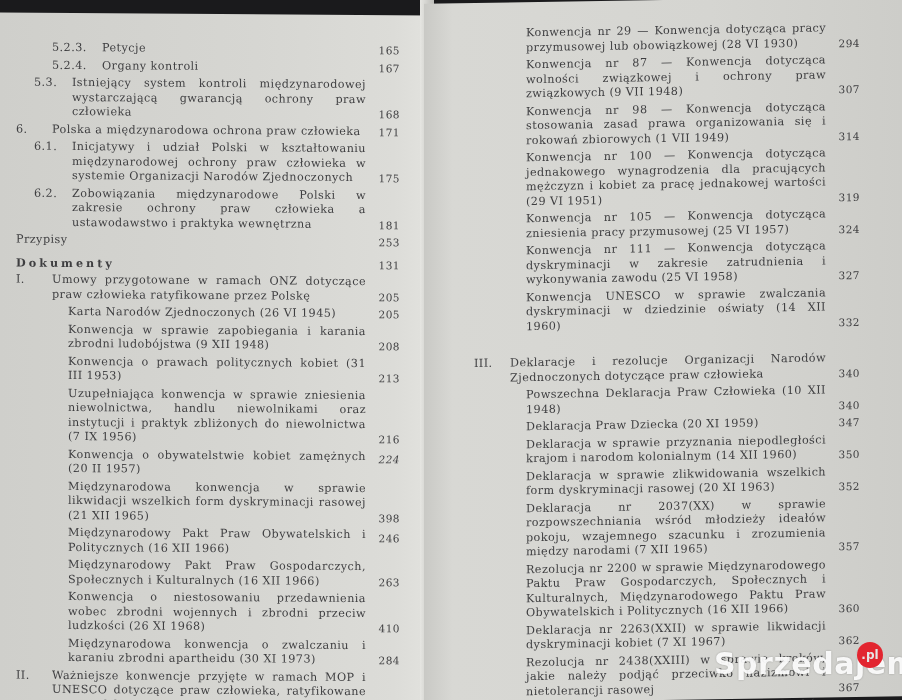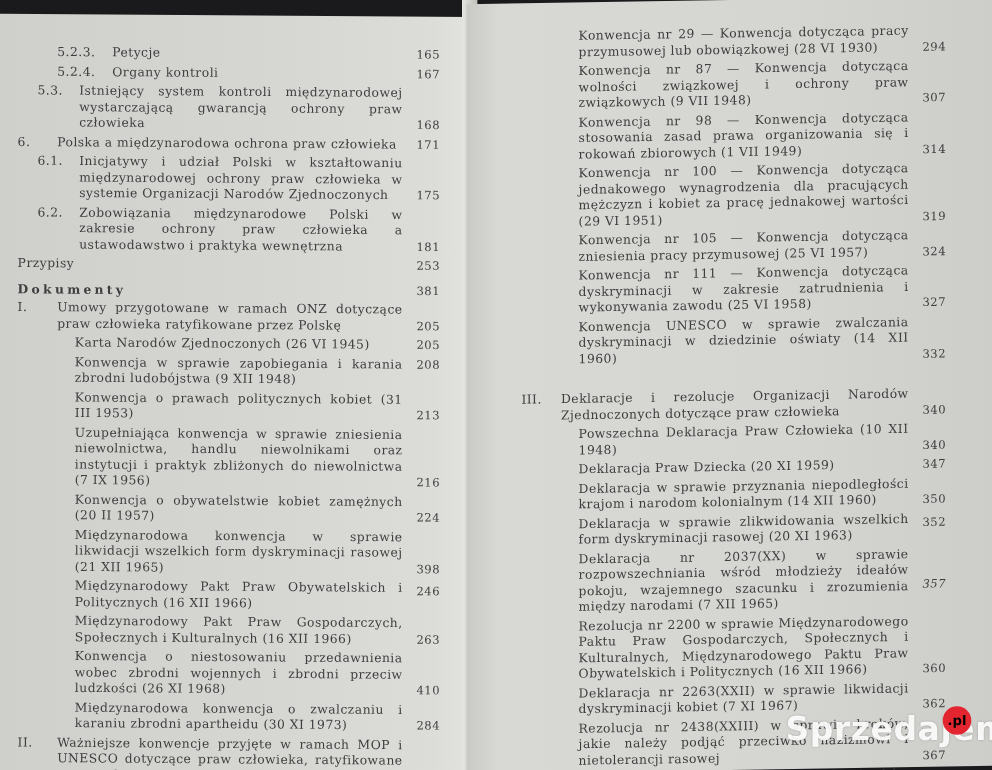--- a/index.html
+++ b/index.html
@@ -62,7 +62,7 @@
       </div>
       <div class="entry lvl0" style="margin-bottom: 3px; margin-top: 8px;">
         <span class="t heading" style="padding-right: 34px;">Dokumenty</span>
-        <span class="pg" style="bottom: 0px;">381</span>
+        <span class="pg" style="bottom: 0px;">131</span>
       </div>
       <div class="entry lvl1" style="margin-bottom: 3px;">
         <span class="num" style="left: 0px;">I.</span>

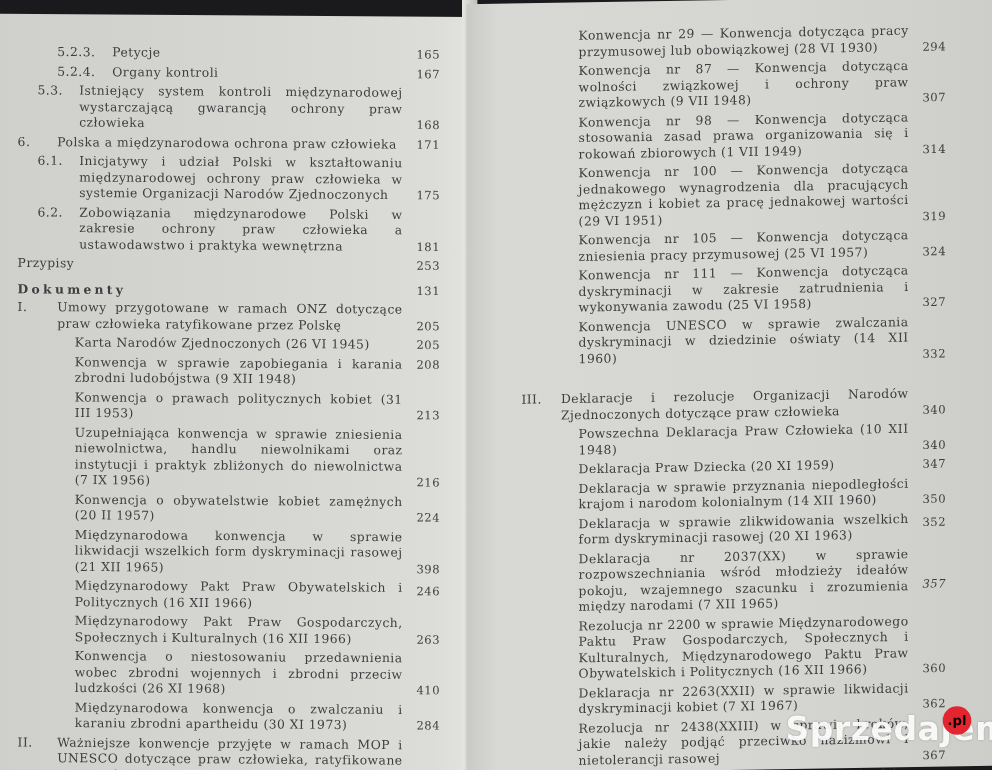--- a/index.html
+++ b/index.html
@@ -75,7 +75,7 @@
       </div>
       <div class="entry lvl3" style="margin-bottom: 3px;">
         <span class="t" style="padding-right: 34px;">Konwencja w sprawie zapobiegania i karania zbrodni ludobójstwa (9 XII 1948)</span>
-        <span class="pg" style="bottom: 14px;">208</span>
+        <span class="pg" style="bottom: 0px;">208</span>
       </div>
       <div class="entry lvl3" style="margin-bottom: 3px;">
         <span class="t" style="padding-right: 34px;">Konwencja o prawach politycznych kobiet (31 III 1953)</span>

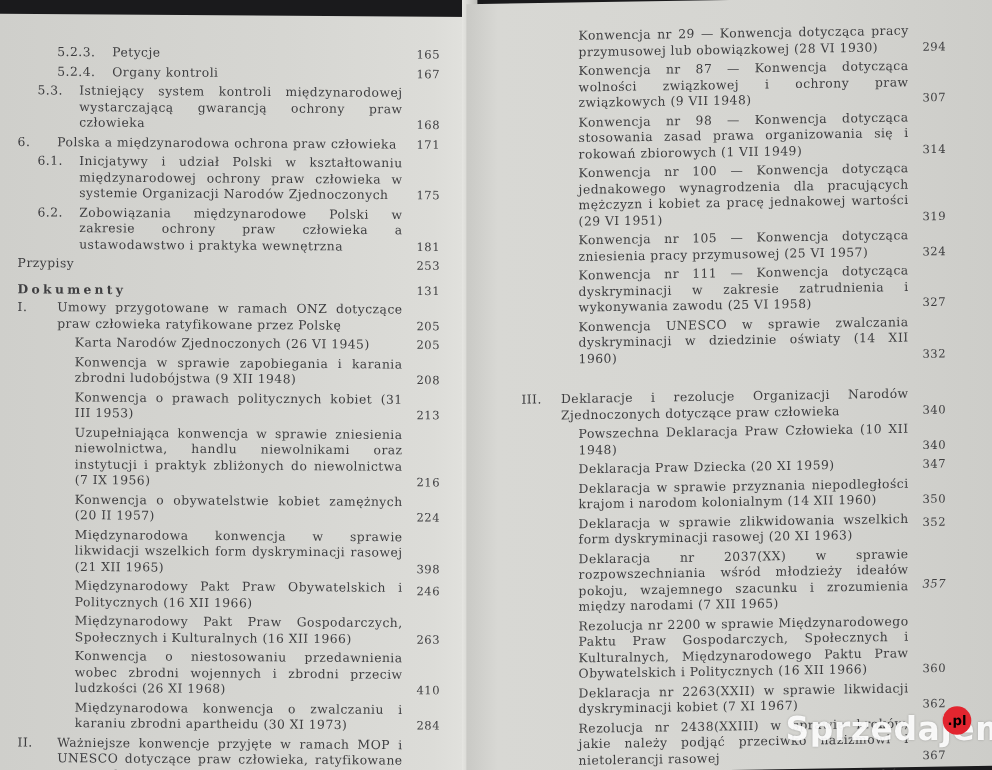--- a/index.html
+++ b/index.html
@@ -87,7 +87,7 @@
       </div>
       <div class="entry lvl3" style="margin-bottom: 3px;">
         <span class="t" style="padding-right: 34px;">Konwencja o obywatelstwie kobiet zamężnych (20 II 1957)</span>
-        <span class="pg" style="bottom: 0px;">224</span>
+        <span class="pg" style="bottom: 12px; font-style: italic;">224</span>
       </div>
       <div class="entry lvl3" style="margin-bottom: 3px;">
         <span class="t" style="padding-right: 34px;">Międzynarodowa konwencja w sprawie likwidacji wszelkich form dyskryminacji rasowej (21 XII 1965)</span>

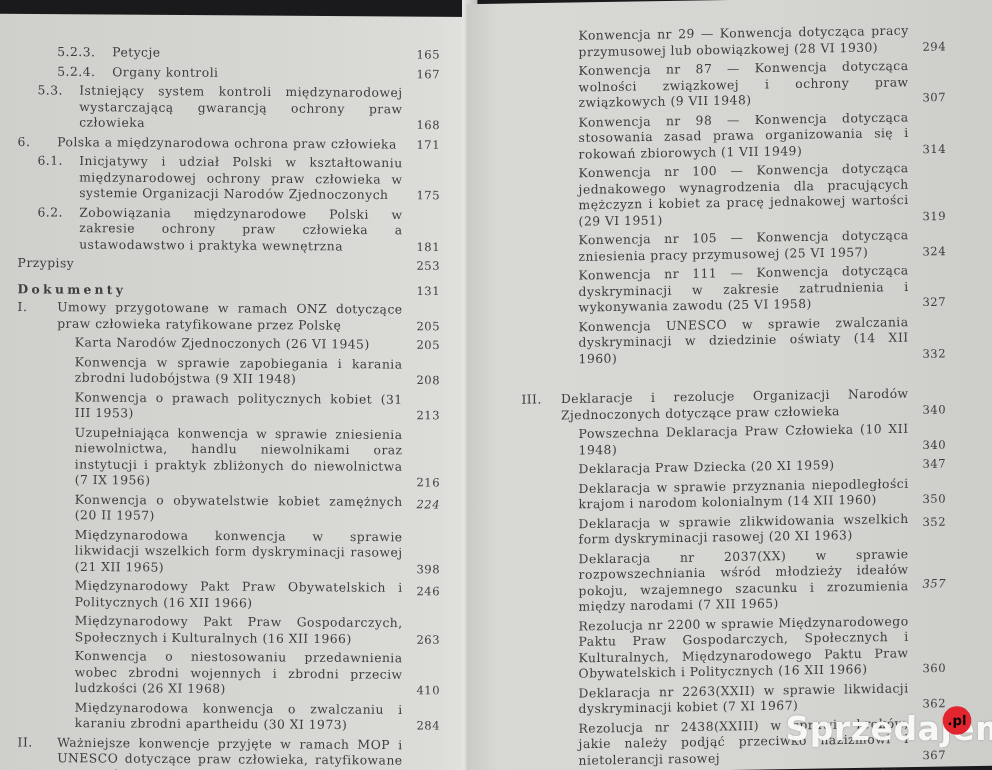--- a/index.html
+++ b/index.html
@@ -166,7 +166,7 @@
       </div>
       <div class="entry lvl3" style="margin-bottom: 3px;">
         <span class="t" style="padding-right: 34px;">Deklaracja w sprawie zlikwidowania wszelkich form dyskryminacji rasowej (20 XI 1963)</span>
-        <span class="pg" style="bottom: 11px;">352</span>
+        <span class="pg" style="bottom: 0px;">352</span>
       </div>
       <div class="entry lvl3" style="margin-bottom: 3px;">
         <span class="t" style="padding-right: 34px;">Deklaracja nr 2037(XX) w sprawie rozpowszechniania wśród młodzieży ideałów pokoju, wzajemnego szacunku i zrozumienia między narodami (7 XII 1965)</span>

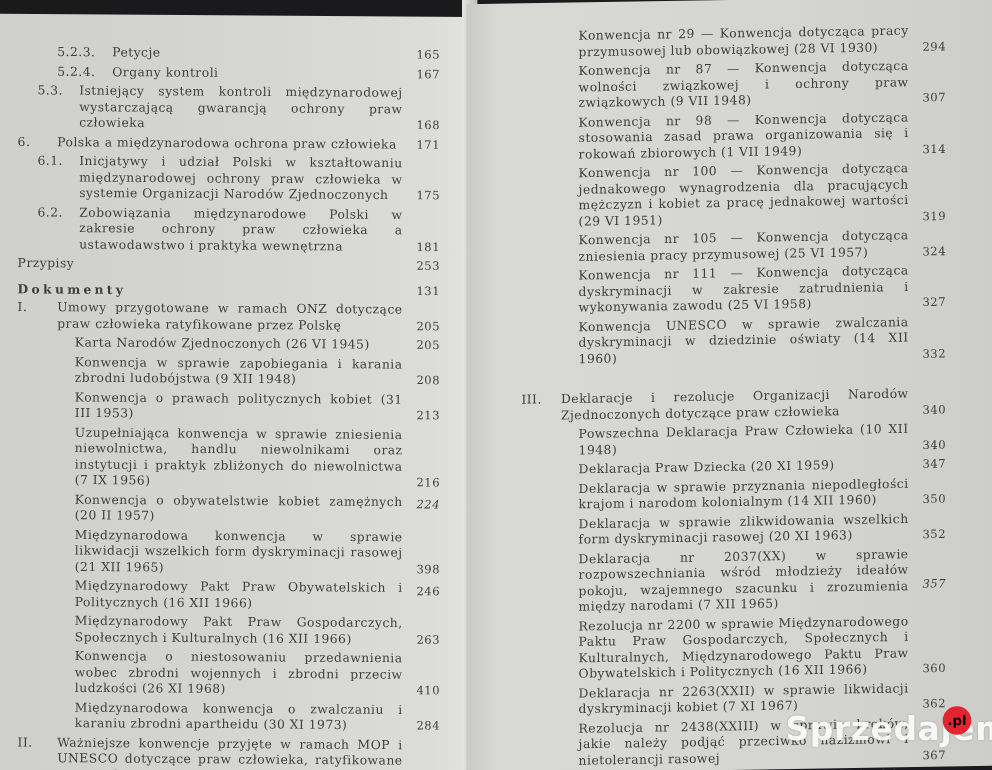--- a/index.html
+++ b/index.html
@@ -170,7 +170,7 @@
       </div>
       <div class="entry lvl3" style="margin-bottom: 3px;">
         <span class="t" style="padding-right: 34px;">Deklaracja nr 2037(XX) w sprawie rozpowszechniania wśród młodzieży ideałów pokoju, wzajemnego szacunku i zrozumienia między narodami (7 XII 1965)</span>
-        <span class="pg" style="bottom: 16px; font-style: italic;">357</span>
+        <span class="pg" style="bottom: 1px;">357</span>
       </div>
       <div class="entry lvl3" style="margin-bottom: 3px;">
         <span class="t" style="padding-right: 34px;">Rezolucja nr 2200 w sprawie Międzynarodowego Paktu Praw Gospodarczych, Społecznych i Kulturalnych, Międzynarodowego Paktu Praw Obywatelskich i Politycznych (16 XII 1966)</span>

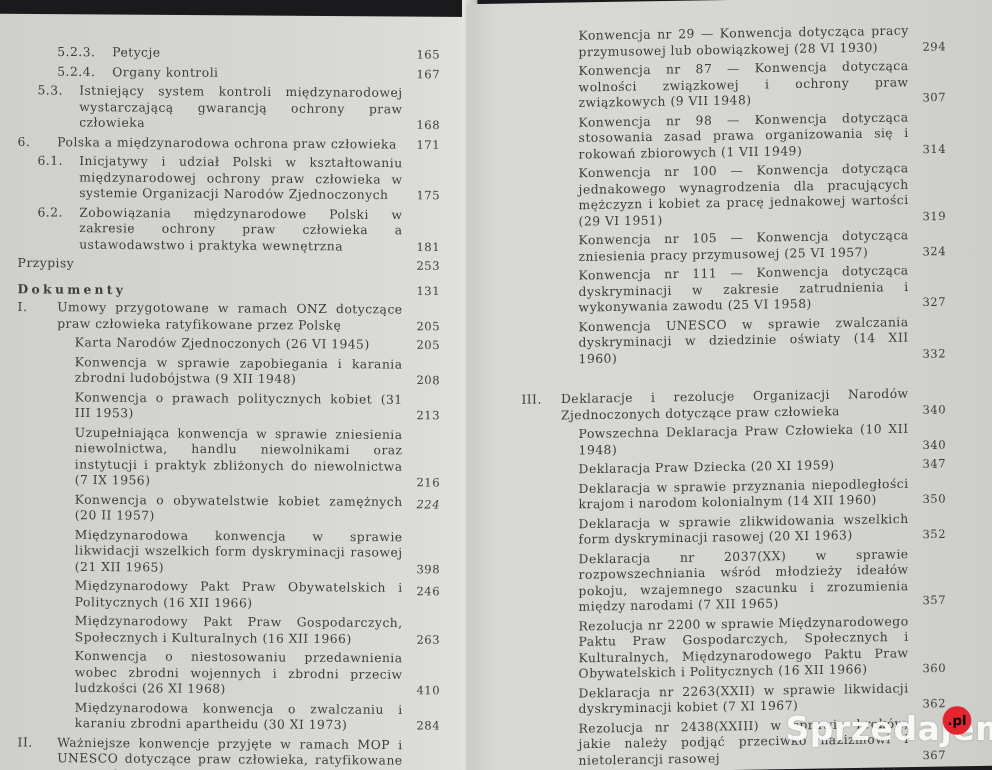--- a/index.html
+++ b/index.html
@@ -19,7 +19,7 @@
   .num{position:absolute;left:0;}
   .heading{font-weight:bold;letter-spacing:3px;}
   .watermark{position:absolute;left:714px;top:646px;font-family:"DejaVu Sans",sans-serif;font-weight:bold;font-size:30px;color:rgba(255,255,255,0.92);text-shadow:0 0 2px rgba(0,0,0,0.25);letter-spacing:0.5px;}
-  .wm-dot{position:absolute;left:857px;top:642px;width:26px;height:26px;border-radius:50%;background:#e2252f;color:#000000;font-family:"DejaVu Sans",sans-serif;font-weight:bold;font-size:12px;line-height:26px;text-align:center;}
+  .wm-dot{position:absolute;left:857px;top:642px;width:26px;height:26px;border-radius:50%;background:#e2252f;color:#e5e5e5;font-family:"DejaVu Sans",sans-serif;font-weight:bold;font-size:12px;line-height:26px;text-align:center;}
 </style>
 </head>
 <body>

